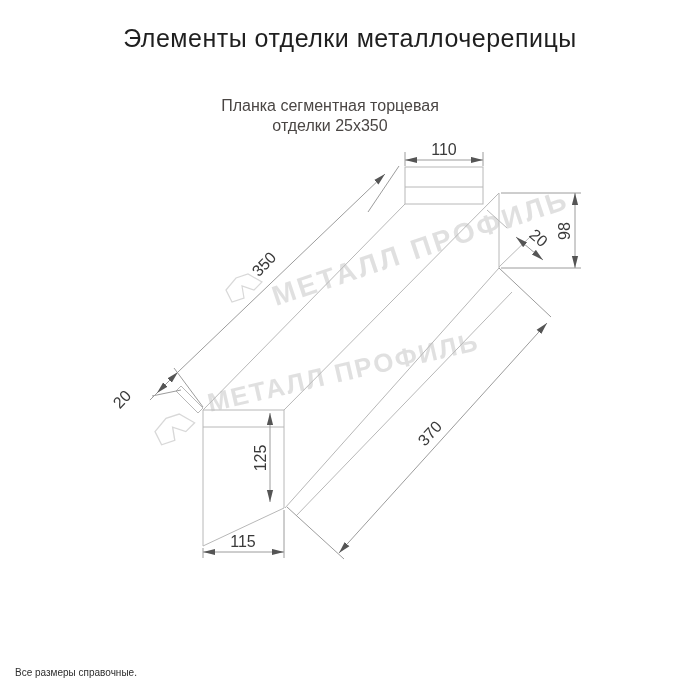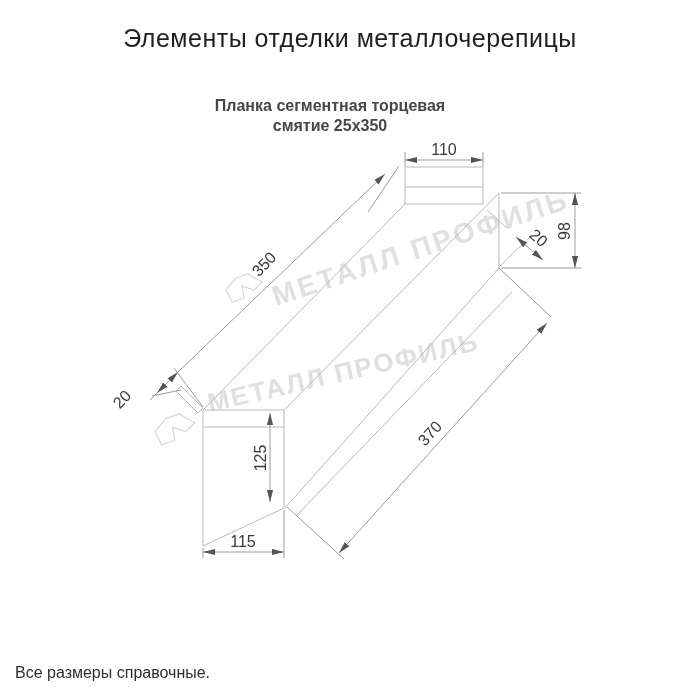--- a/index.html
+++ b/index.html
@@ -13,7 +13,7 @@
   }
   .subtitle{
     position:absolute;top:96px;left:0;width:660px;text-align:center;
-    font-size:16px;color:#4a4644;line-height:20px;font-weight:bold;
+    font-size:16px;color:#4a4644;line-height:20px;
   }
   .drawing{position:absolute;top:0;left:0;}
   .footer{

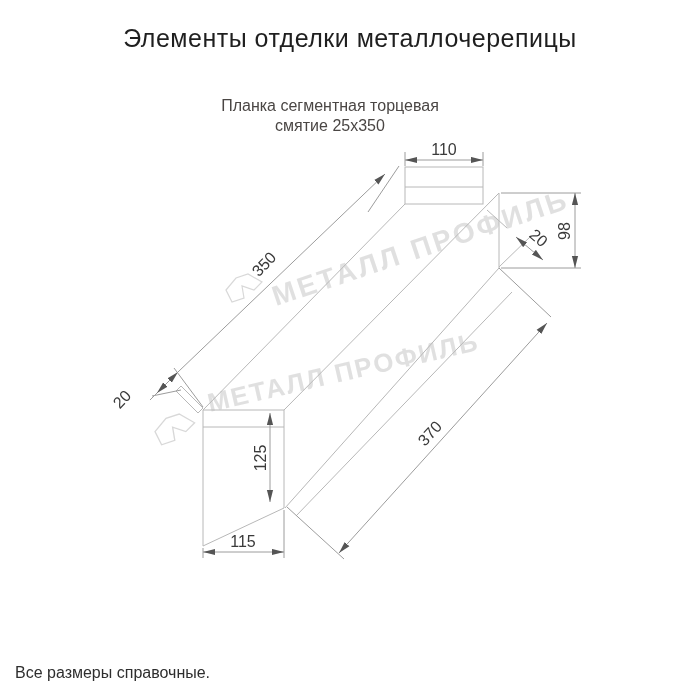--- a/index.html
+++ b/index.html
@@ -31,7 +31,7 @@
 
 <div class="subtitle">
   <div>Планка сегментная торцевая</div>
-  <div>смятие 25x350</div>
+  <div>отделки 25x350</div>
 </div>
 
 <svg class="drawing" width="700" height="700" viewBox="0 0 700 700">

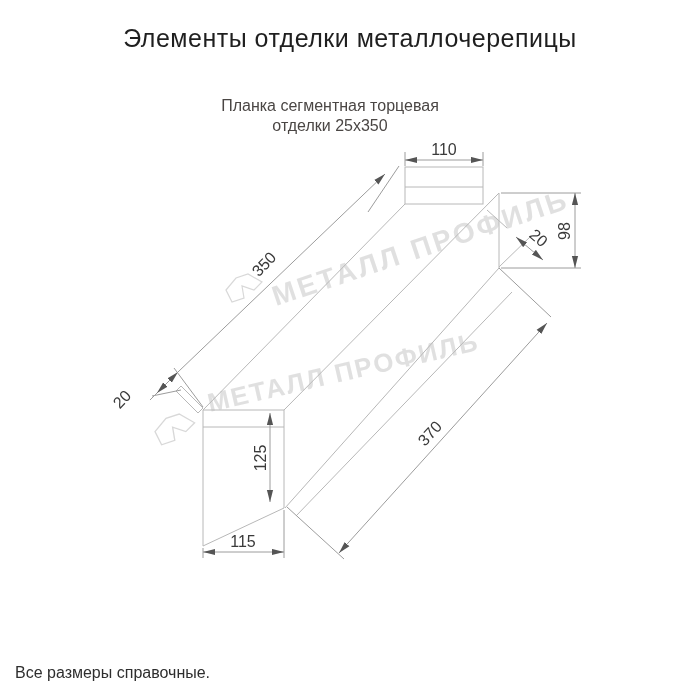--- a/index.html
+++ b/index.html
@@ -18,7 +18,7 @@
   .drawing{position:absolute;top:0;left:0;}
   .footer{
     position:absolute;left:15px;bottom:18px;
-    font-size:16px;color:#2e2e2e;line-height:18px;
+    font-size:10px;color:#2e2e2e;line-height:18px;
   }
   svg text{font-family:"Liberation Sans", sans-serif;}
   .dim-label{fill:#3a3a3a;font-size:16px;}

